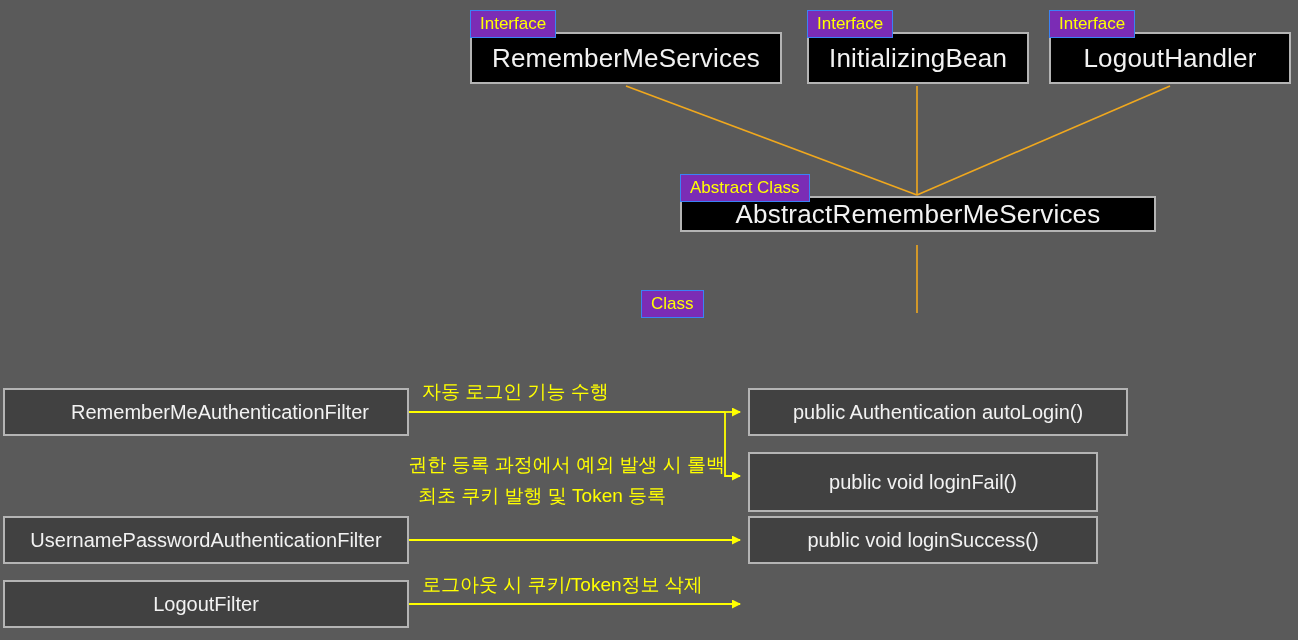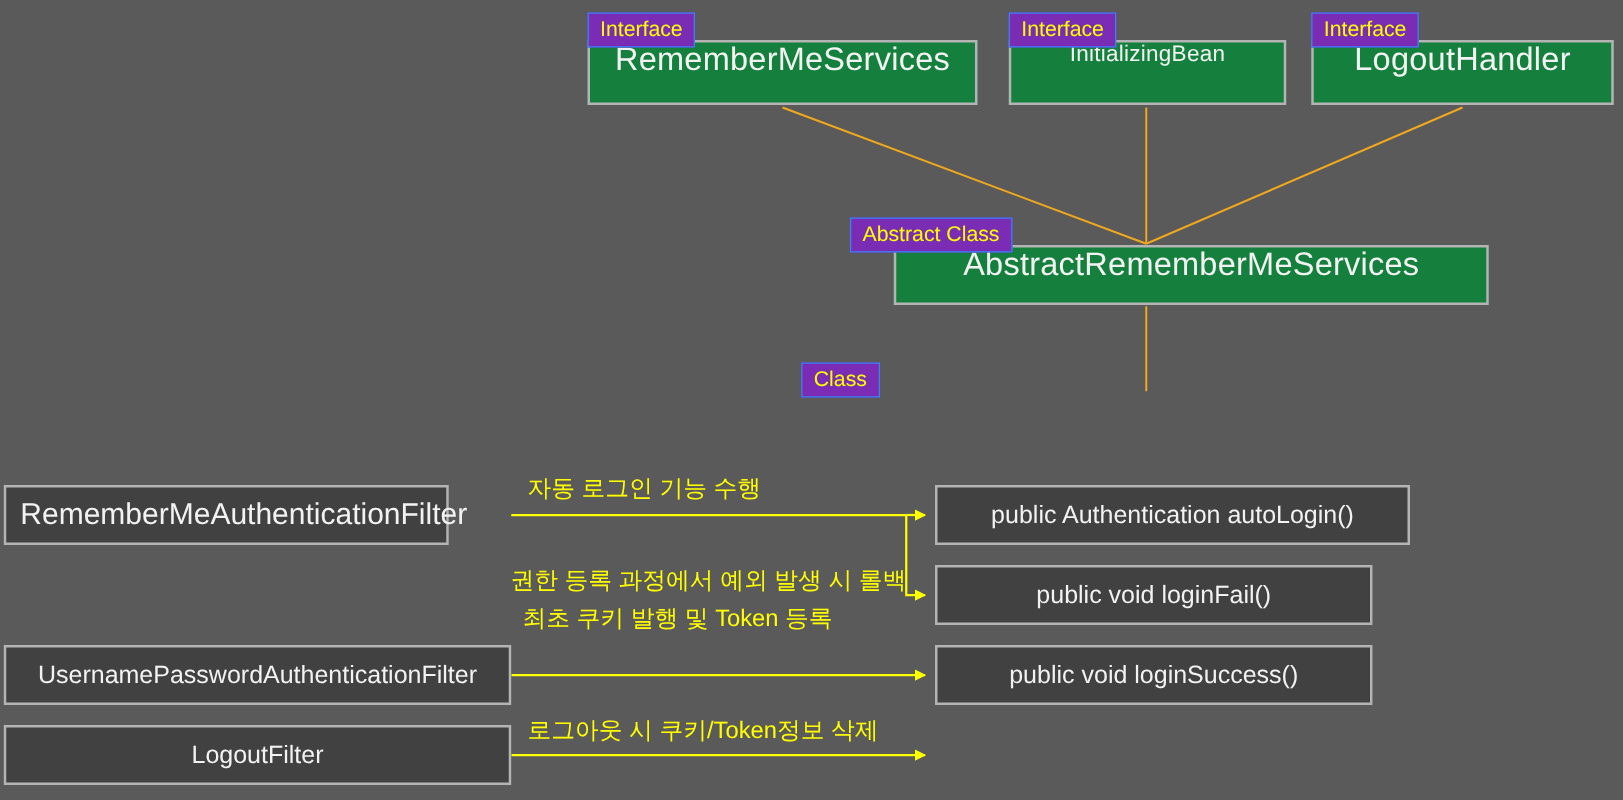--- a/index.html
+++ b/index.html
@@ -30,9 +30,10 @@
   .node {
     position: absolute;
     box-sizing: border-box;
-    background: #15803d;
+    background: #000000;
     border: 2px solid #b4b4b4;
     display: flex;
+    align-items: center;
     justify-content: center;
     color: #f2f2f2;
     letter-spacing: 0.2px;

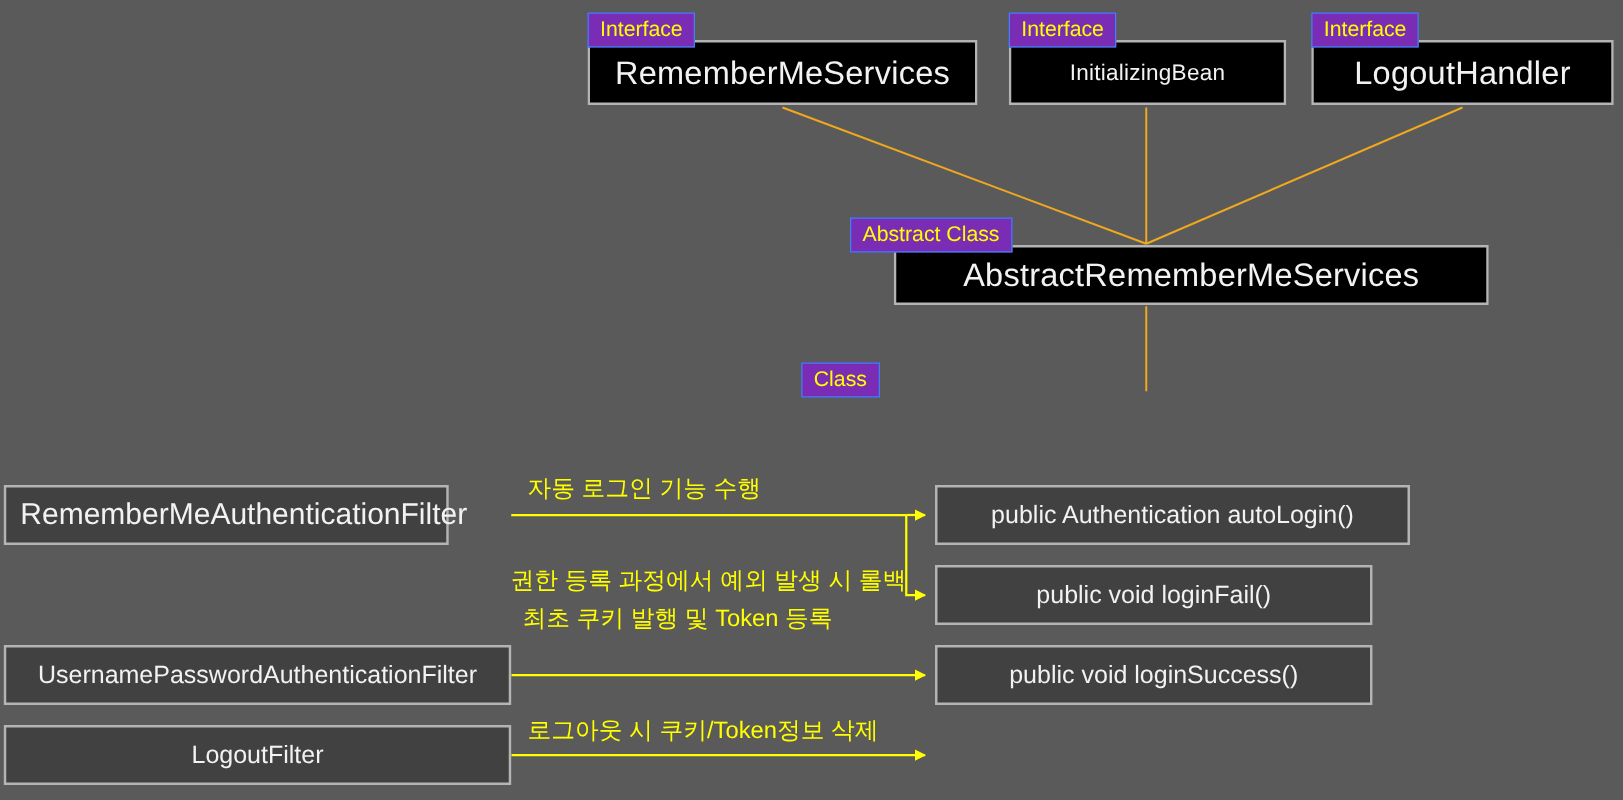--- a/index.html
+++ b/index.html
@@ -120,7 +120,7 @@
   </div>
 
   <div class="stereotype" style="left:807px; top:10px;">Interface</div>
-  <div class="node" style="left:807px; top:32px; width:222px; height:52px; font-size:18px;">
+  <div class="node" style="left:807px; top:32px; width:222px; height:52px; font-size:26px;">
     <span class="node-label">InitializingBean</span>
   </div>
 

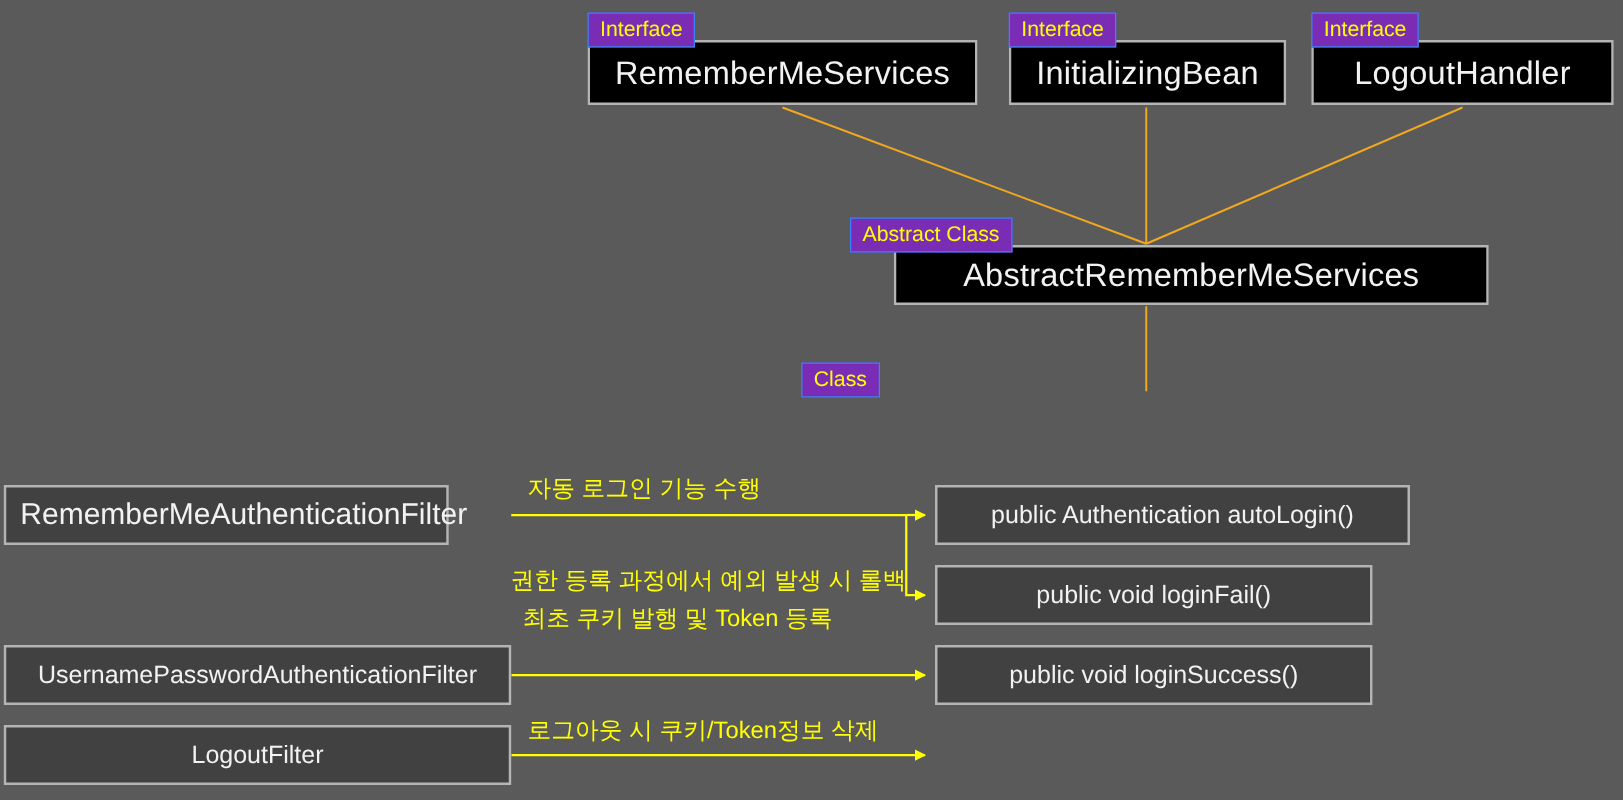--- a/index.html
+++ b/index.html
@@ -130,7 +130,7 @@
   </div>
 
   <div class="stereotype" style="left:680px; top:174px;">Abstract Class</div>
-  <div class="node" style="left:680px; top:196px; width:476px; height:48px; font-size:26px;margin-left:35px;">
+  <div class="node" style="left:680px; top:196px; width:476px; height:36px; font-size:26px;">
     <span class="node-label">AbstractRememberMeServices</span>
   </div>
 

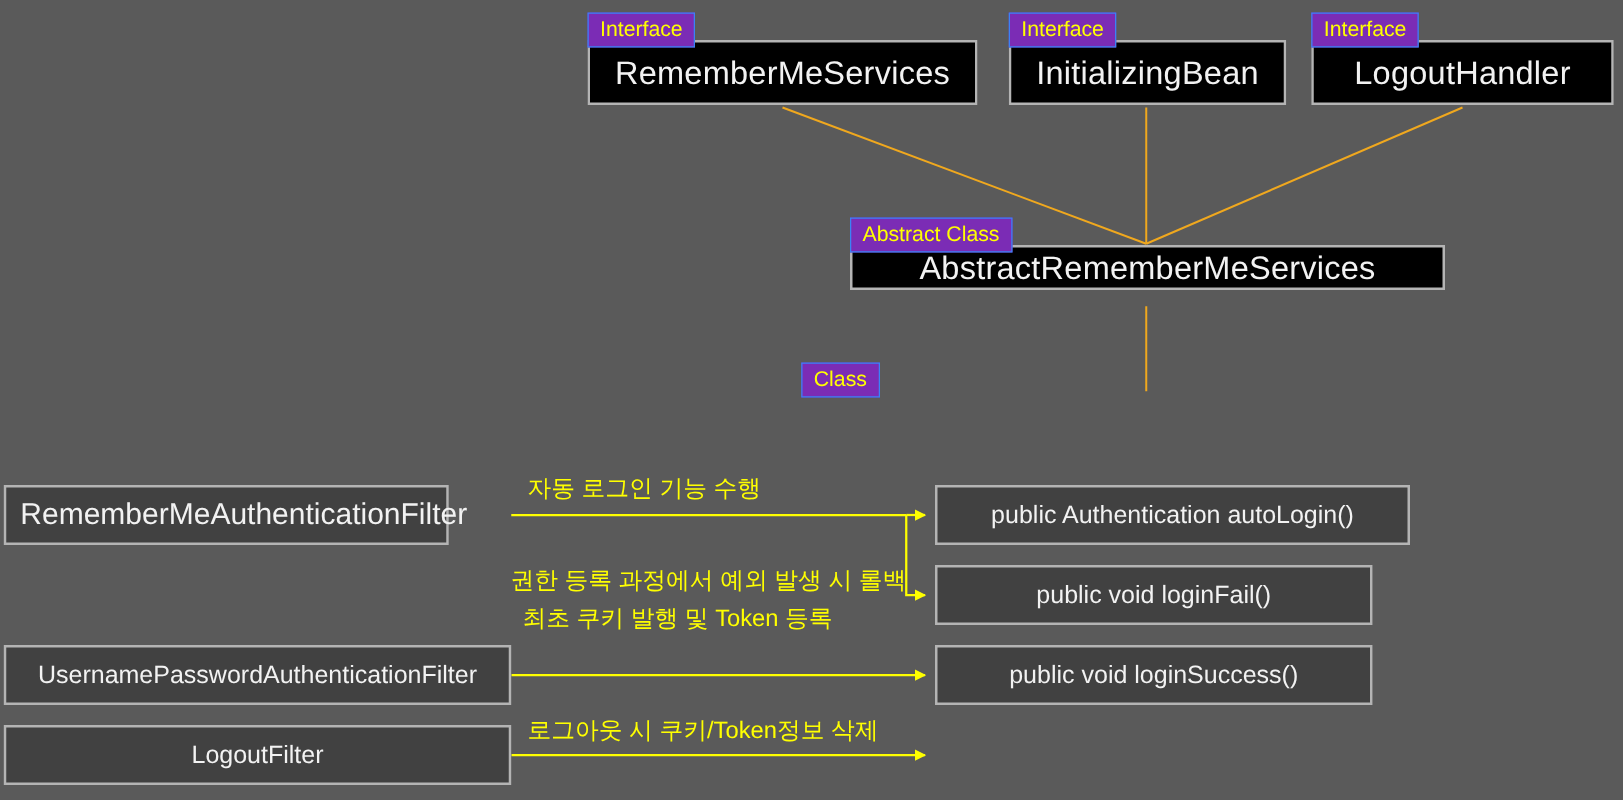--- a/index.html
+++ b/index.html
@@ -136,7 +136,7 @@
 
   <div class="stereotype" style="left:641px; top:290px;">Class</div>
 
-  <div class="flatbox" style="left:3px; top:388px; width:356px; height:48px; font-size:24px;padding-left:28px;">
+  <div class="flatbox" style="left:3px; top:388px; width:406px; height:48px; font-size:20px;padding-left:28px;">
     <span class="node-label">RememberMeAuthenticationFilter</span>
   </div>
 

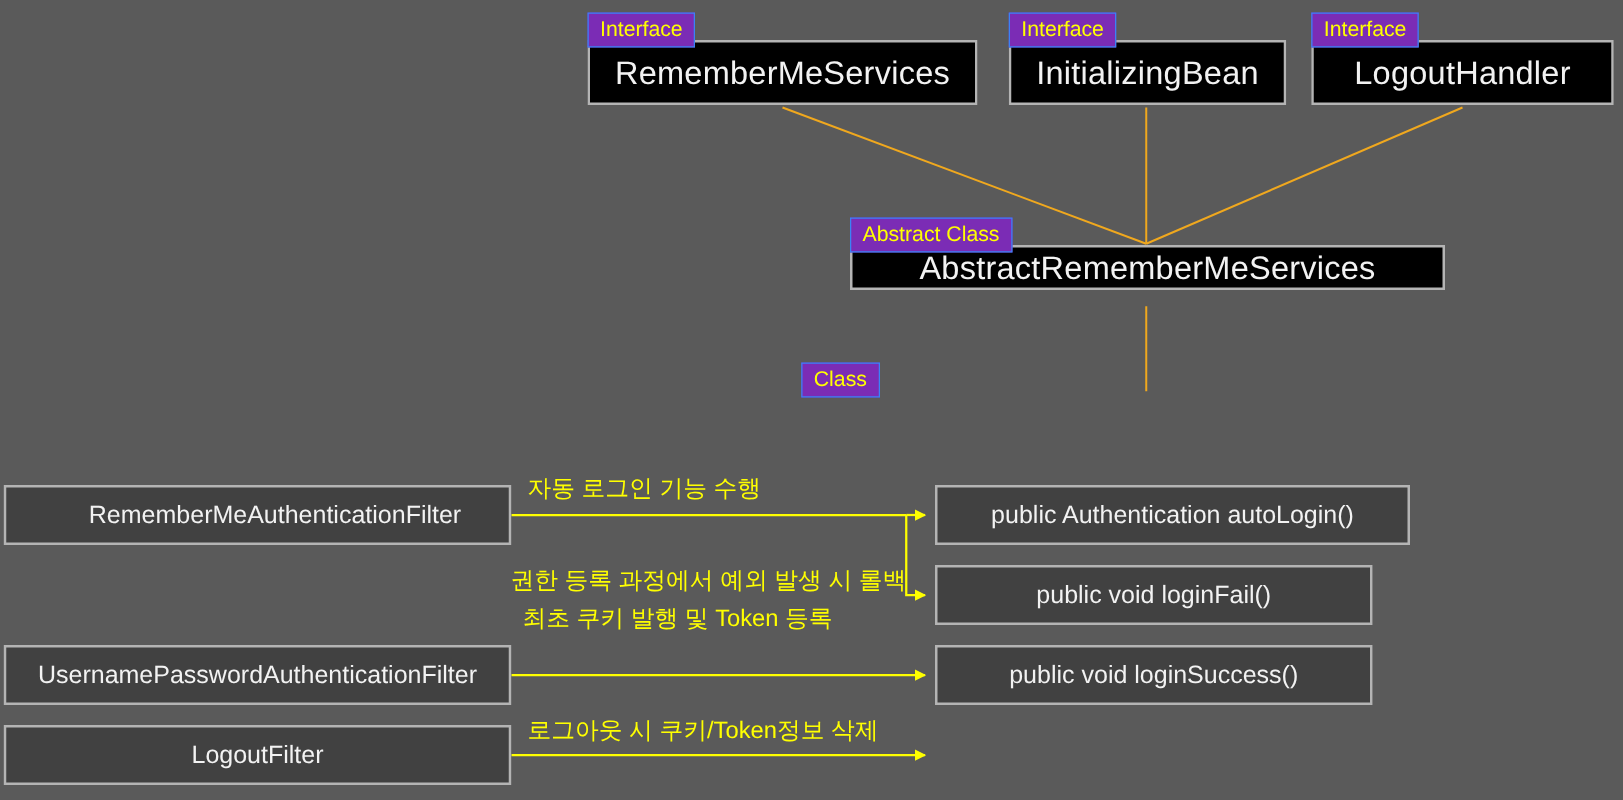--- a/index.html
+++ b/index.html
@@ -152,7 +152,7 @@
     <span class="node-label">public Authentication autoLogin()</span>
   </div>
 
-  <div class="flatbox" style="left:748px; top:452px; width:350px; height:48px; font-size:20px;text-align:right;">
+  <div class="flatbox" style="left:748px; top:452px; width:350px; height:60px; font-size:20px;text-align:right;">
     <span class="node-label">public void loginFail()</span>
   </div>
 

